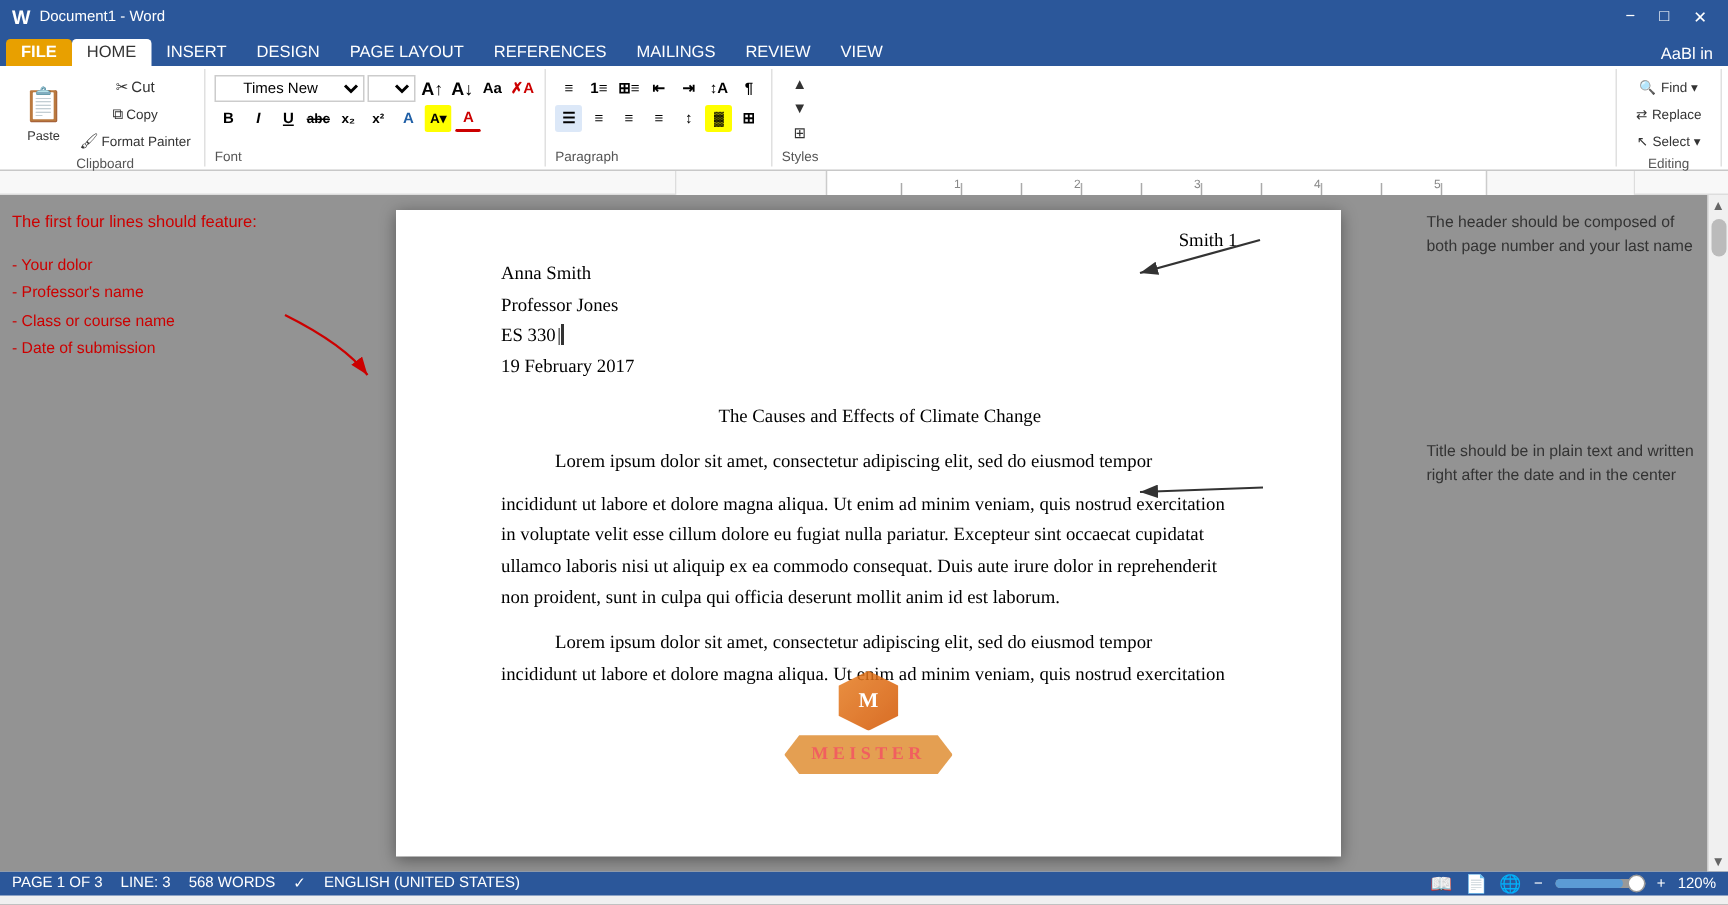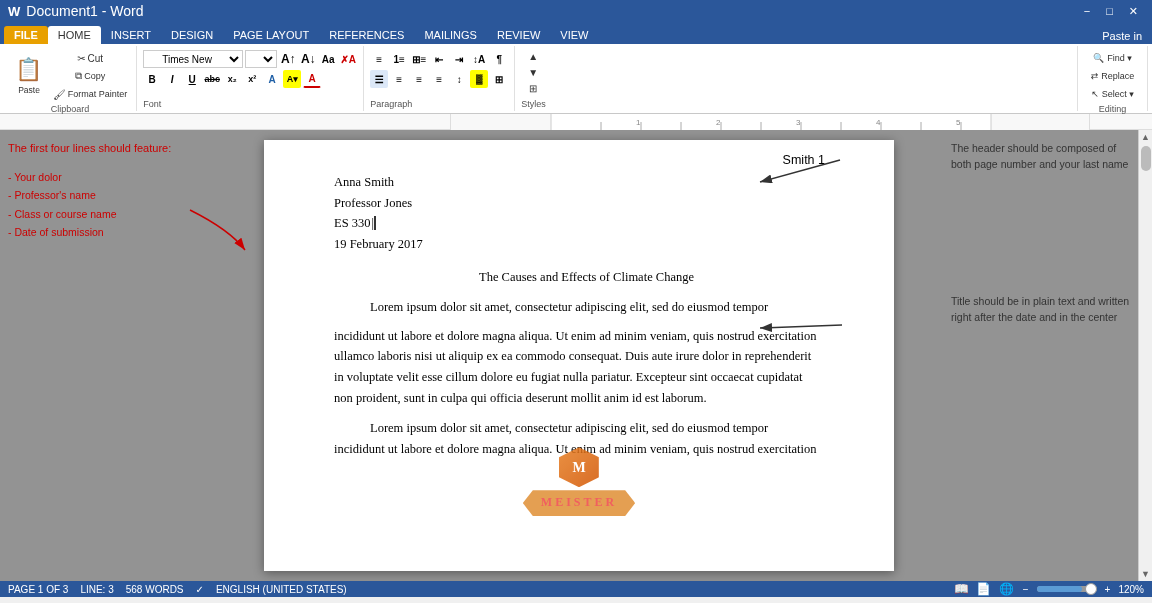--- a/index.html
+++ b/index.html
@@ -182,7 +182,7 @@
 <div class="title-bar">
   <div class="title-bar-left">
     <span style="color:white;font-weight:bold;font-size:13px;">W</span>
-    <span style="font-size:14px;">Document1 - Word</span>
+    <span style="font-size:10px;">Document1 - Word</span>
   </div>
   <div style="display:flex;gap:4px;">
     <span style="cursor:pointer;padding:0 6px;">−</span>

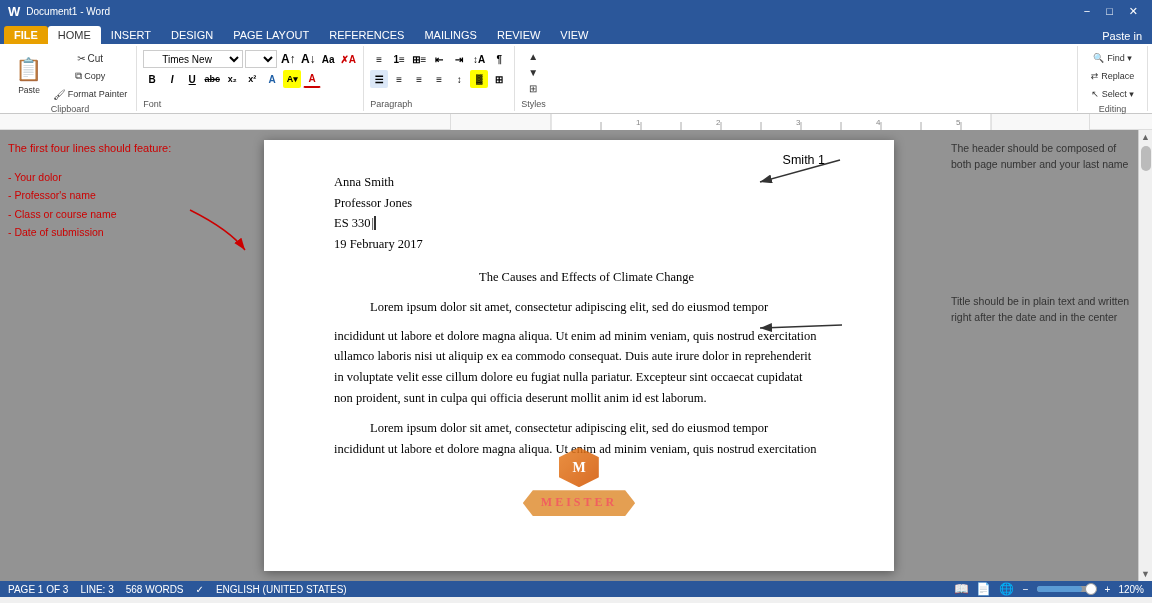--- a/index.html
+++ b/index.html
@@ -201,7 +201,7 @@
   <div class="ribbon-tab">MAILINGS</div>
   <div class="ribbon-tab">REVIEW</div>
   <div class="ribbon-tab">VIEW</div>
-  <div style="margin-left:auto;padding:2px 10px;color:white;font-size:11px;cursor:pointer;">Paste in</div>
+  <div style="margin-left:auto;padding:2px 10px;color:white;font-size:11px;cursor:pointer;">AaBl in</div>
 </div>
 
 <div class="ribbon">

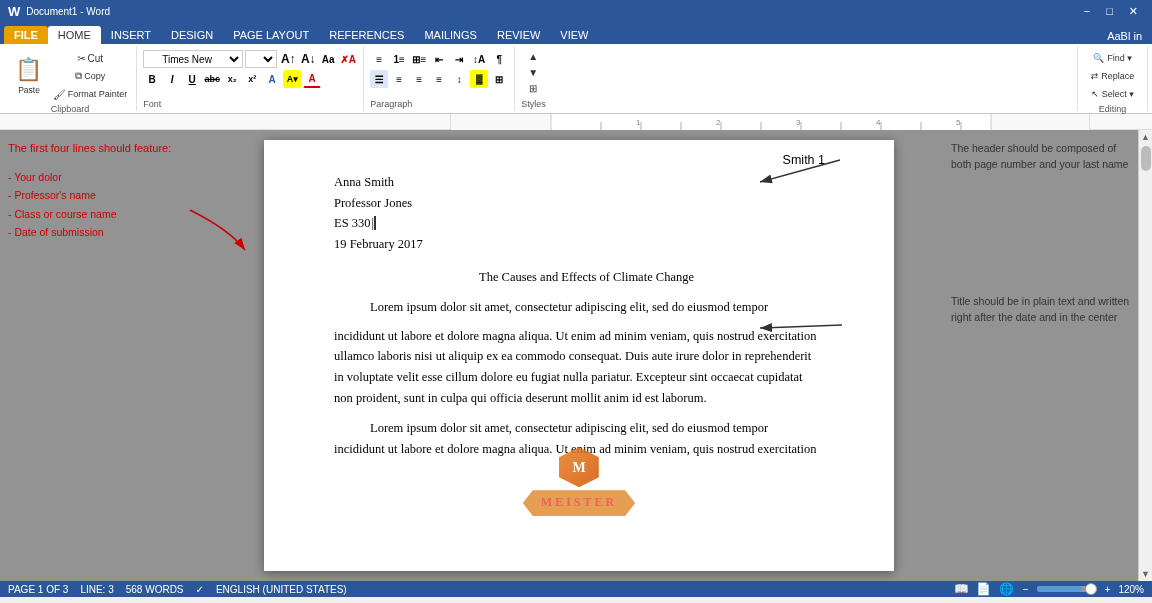--- a/index.html
+++ b/index.html
@@ -383,7 +383,7 @@
   <div style="flex:1;display:flex;justify-content:center;padding:10px 0;">
     <div style="background:white;width:630px;min-height:100%;box-shadow:0 2px 10px rgba(0,0,0,0.4);position:relative;padding:18px 55px 18px 70px;font-family:'Times New Roman',Times,serif;font-size:12.5px;line-height:1.65;">
 
-      <div style="position:absolute;top:10px;right:69px;font-family:Liberation Sans, sans-serif;font-size:12.5px;text-align:right;">Smith 1</div>
+      <div style="position:absolute;top:10px;right:69px;font-family:Liberation Serif, serif;font-size:12.5px;text-align:right;">Smith 1</div>
 
       <div style="margin-top:14px;">Anna Smith</div>
       <div>Professor Jones</div>

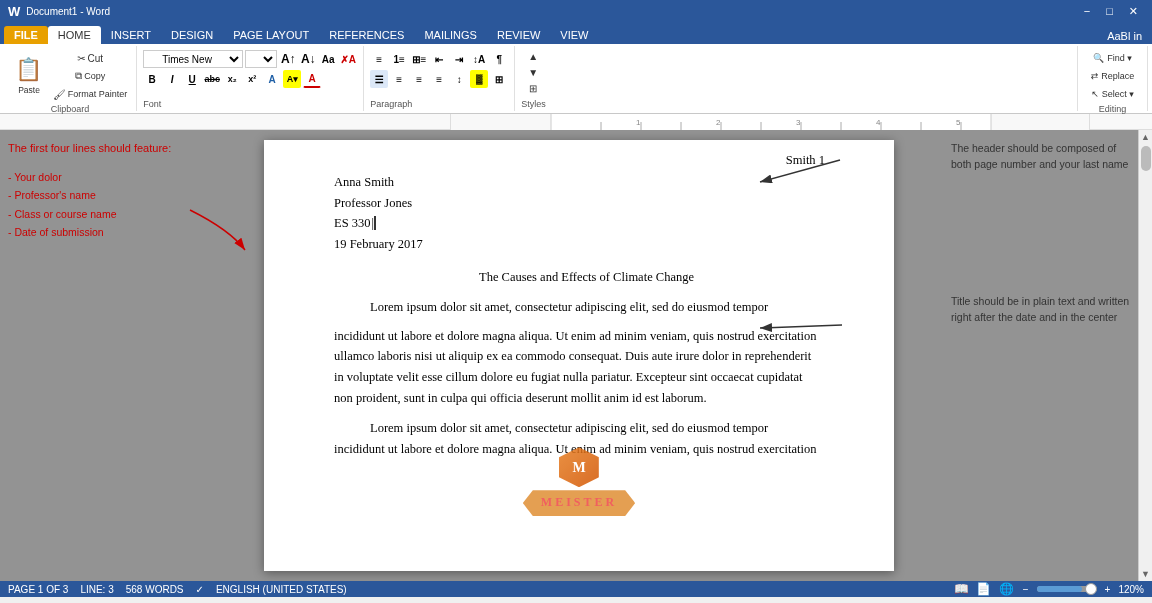--- a/index.html
+++ b/index.html
@@ -395,8 +395,8 @@
       <div style="text-indent:36px;margin-bottom:0;">Lorem ipsum dolor sit amet, consectetur adipiscing elit, sed do eiusmod tempor</div>
       <div style="margin-bottom:8px;"></div>
       <div style="margin-bottom:0;text-indent:0;">incididunt ut labore et dolore magna aliqua. Ut enim ad minim veniam, quis nostrud exercitation</div>
+      <div style="margin-bottom:0;">in voluptate velit esse cillum dolore eu fugiat nulla pariatur. Excepteur sint occaecat cupidatat</div>
       <div style="margin-bottom:0;">ullamco laboris nisi ut aliquip ex ea commodo consequat. Duis aute irure dolor in reprehenderit</div>
-      <div style="margin-bottom:0;">in voluptate velit esse cillum dolore eu fugiat nulla pariatur. Excepteur sint occaecat cupidatat</div>
       <div style="margin-bottom:10px;">non proident, sunt in culpa qui officia deserunt mollit anim id est laborum.</div>
 
       <div style="text-indent:36px;margin-bottom:0;">Lorem ipsum dolor sit amet, consectetur adipiscing elit, sed do eiusmod tempor</div>

